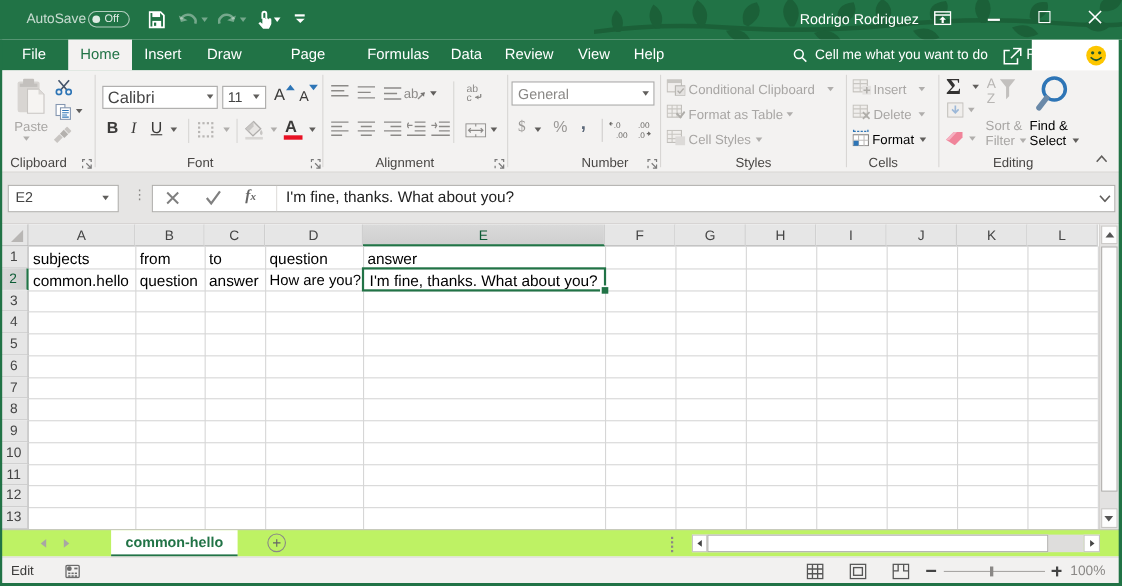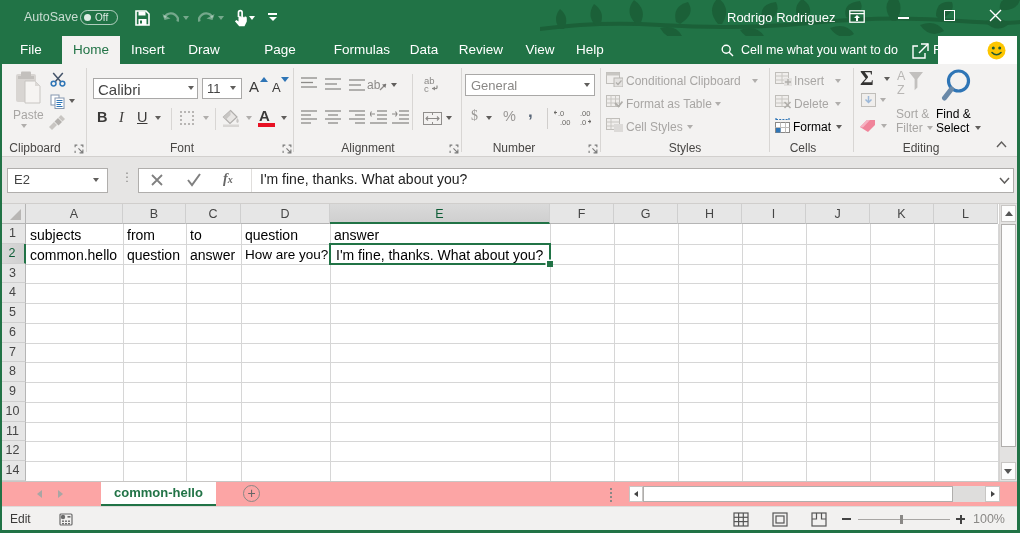--- a/index.html
+++ b/index.html
@@ -160,7 +160,7 @@
     <div class="glabel" style="left:-25px;">Clipboard</div>
     <div class="glabel" style="left:122px;">Font</div>
     <div class="glabel" style="left:308px;">Alignment</div>
-    <div class="glabel" style="left:454px;text-align:center;">Number</div>
+    <div class="glabel" style="left:490px;text-align:center;">Number</div>
     <div class="glabel" style="left:625px;">Styles</div>
     <div class="glabel" style="left:743px;">Cells</div>
     <div class="glabel" style="left:861px;">Editing</div>

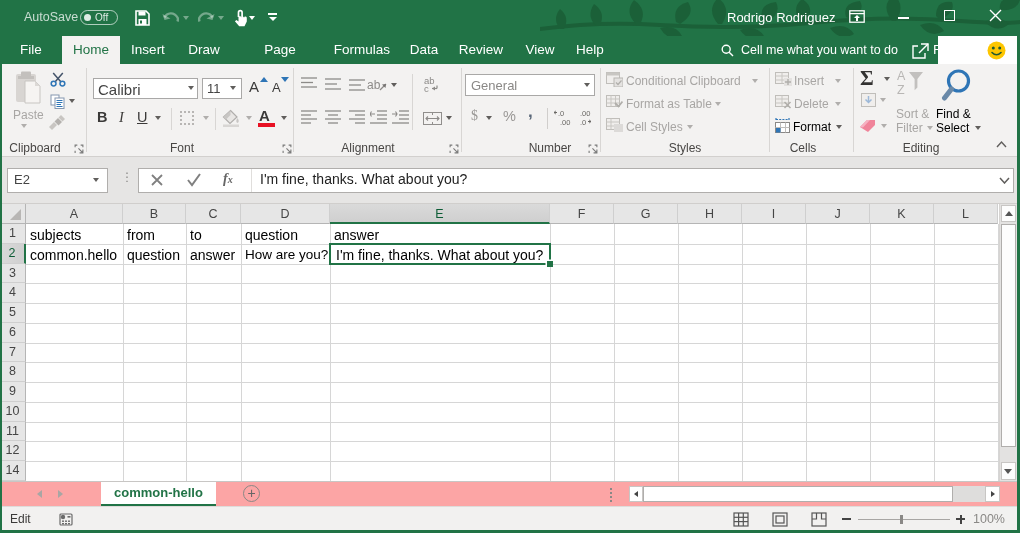--- a/index.html
+++ b/index.html
@@ -527,7 +527,7 @@
       <div class="abs" style="left:26px;top:237.47px;width:972px;height:1px;background:#d6d6d6;"></div>
       <div class="rowhdr" style="top:237.47px;height:19.77px;line-height:19.77px;border-right:1px solid #b5b5b5;">12</div>
       <div class="abs" style="left:26px;top:257.24px;width:972px;height:1px;background:#d6d6d6;"></div>
-      <div class="rowhdr" style="top:257.24px;height:19.77px;line-height:19.77px;border-right:1px solid #b5b5b5;">14</div>
+      <div class="rowhdr" style="top:257.24px;height:19.77px;line-height:19.77px;border-right:1px solid #b5b5b5;">13</div>
       <div class="abs" style="left:26px;top:277.01px;width:972px;height:1px;background:#d6d6d6;"></div>
       <div class="abs" style="left:123px;top:20px;width:1px;height:257.01px;background:#d6d6d6;"></div>
       <div class="abs" style="left:186px;top:20px;width:1px;height:257.01px;background:#d6d6d6;"></div>

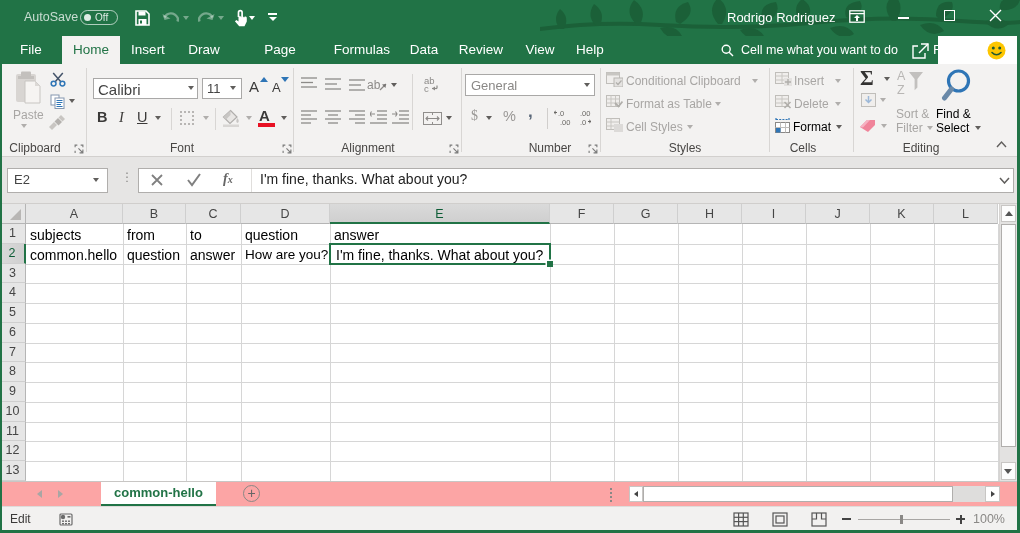--- a/index.html
+++ b/index.html
@@ -36,7 +36,7 @@
   .cell { position:absolute; font-size:14px; color:#000; white-space:nowrap; }
 
   
-  #tabsbar { left:0; top:481px; width:1020px; height:25px; background:#fca5a5; border-top:1px solid #c8c6c4; }
+  #tabsbar { left:0; top:481px; width:1020px; height:25px; background:#bef264; border-top:1px solid #c8c6c4; }
   #statusbar { left:0; top:506px; width:1020px; height:24px; background:#f2f1f0; border-top:1px solid #dedcda; }
   #bottomedge { left:0; top:530px; width:1020px; height:3px; background:#217346; }
   .edge { position:absolute; width:2px; background:#217346; }

